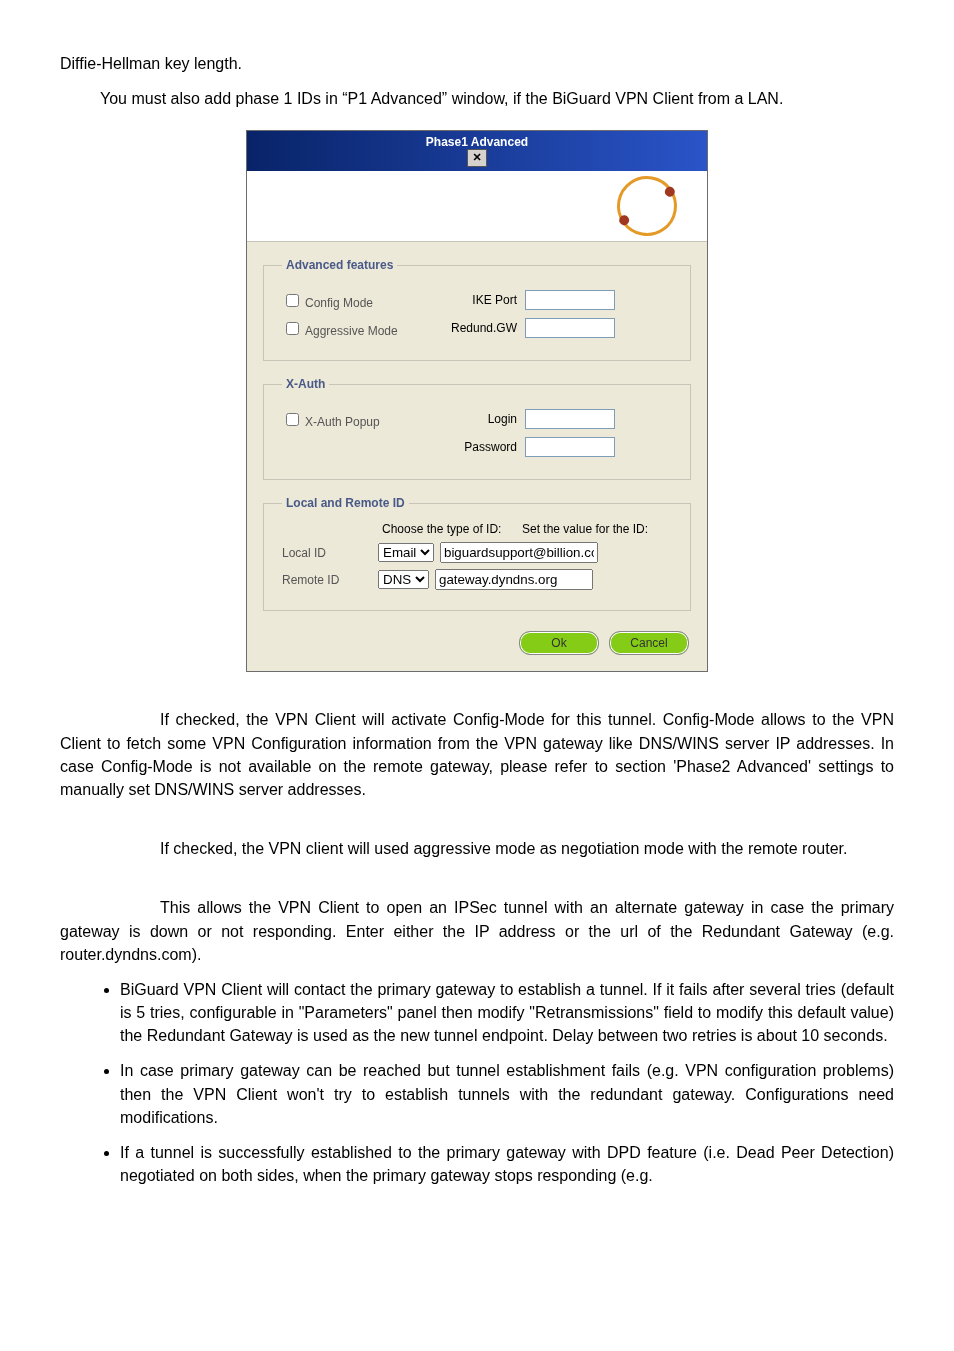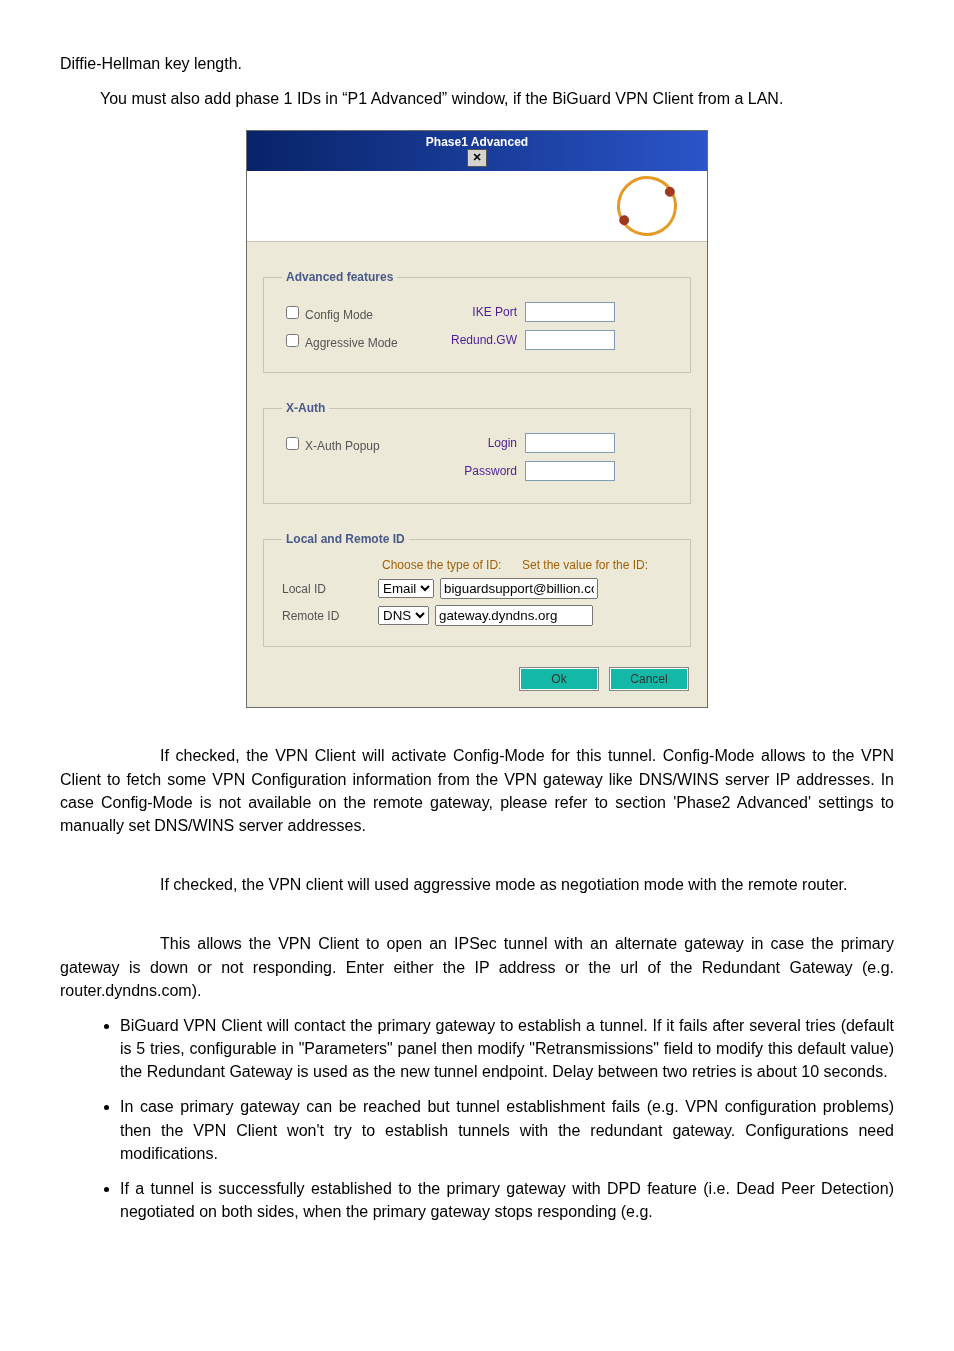--- a/index.html
+++ b/index.html
@@ -69,7 +69,7 @@
   .logo-glyph::before { top: 4px; right: 2px; }
   .logo-glyph::after { bottom: 4px; left: 2px; }
   fieldset.gb {
-    margin: 28px 16px 6px 16px;
+    margin: 16px 16px 6px 16px;
     padding: 10px 18px 14px 18px;
     border: 1px solid #c8c4b8;
   }

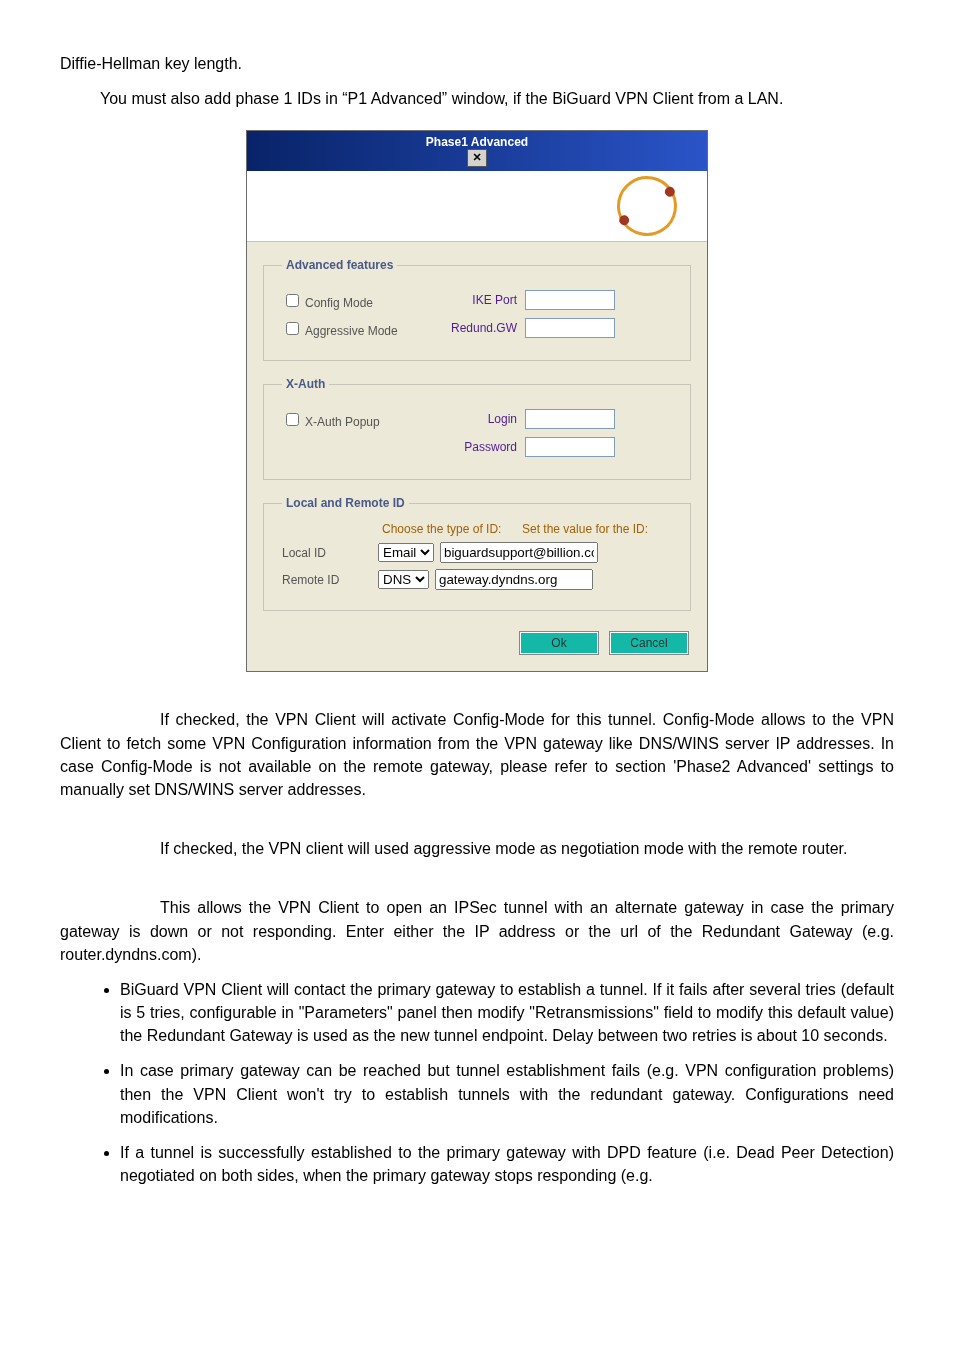--- a/index.html
+++ b/index.html
@@ -81,7 +81,7 @@
   .row { display: flex; align-items: center; margin: 8px 0; }
   .row label.cb { display: flex; align-items: flex-end; width: 160px; color: #555; }
   .row label.cb input { margin-right: 6px; }
-  .row .flabel { width: 75px; text-align: right; margin-right: 8px; color: #4c1d95; }
+  .row .flabel { width: 75px; text-align: right; margin-right: 8px; color: #000000; }
   .row input.text, .row select {
     border: 1px solid #7f9db9;
     height: 20px;

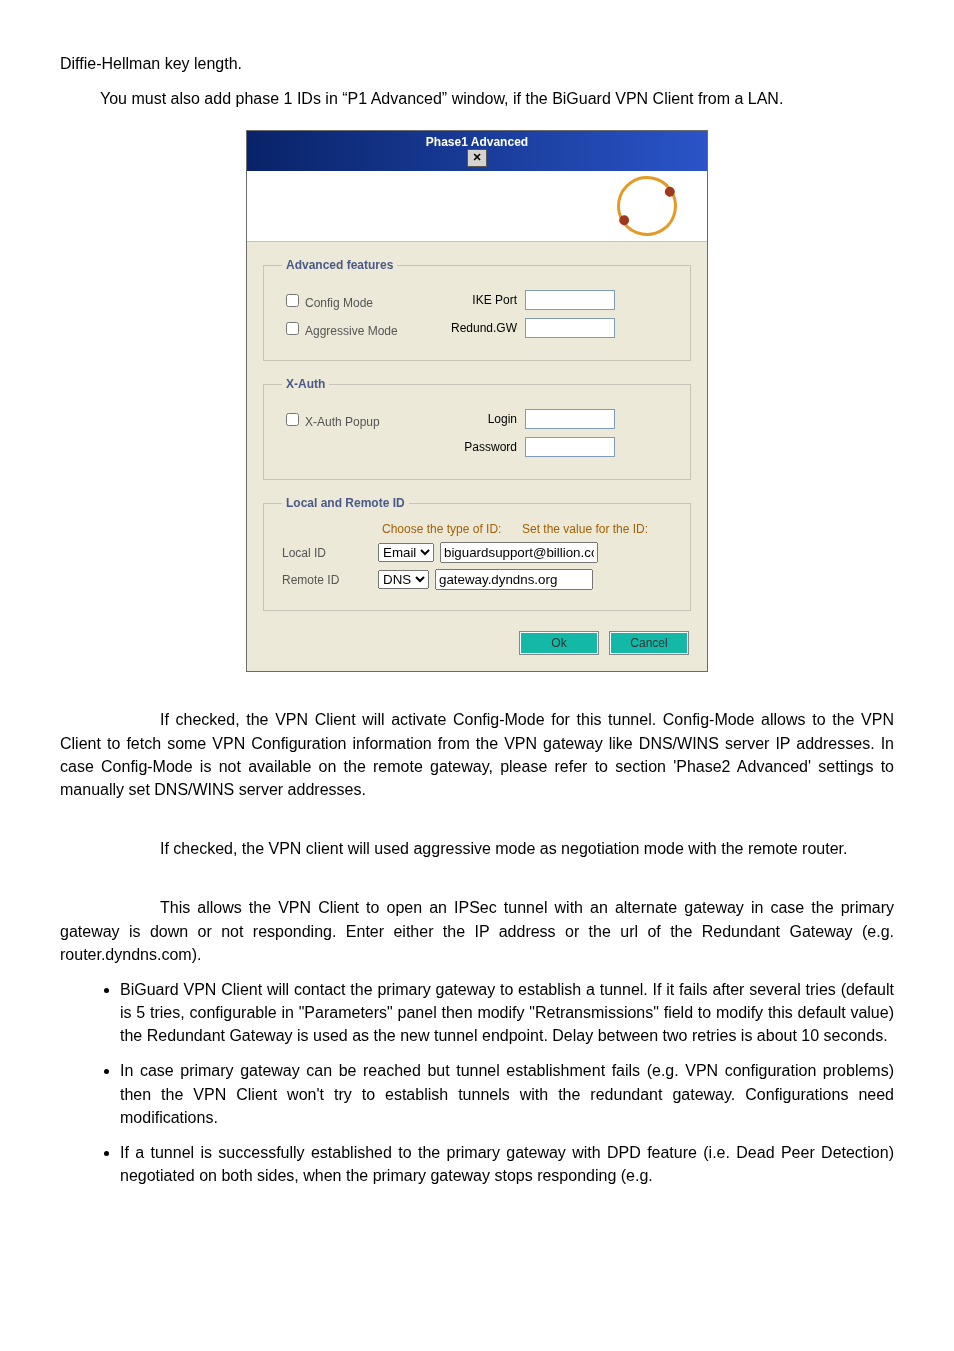--- a/index.html
+++ b/index.html
@@ -94,7 +94,7 @@
   .idrow { display: flex; align-items: center; margin: 6px 0; }
   .idrow .lbl { width: 90px; margin-right: 6px; color: #555; }
   .idrow .val { width: 150px; margin-left: 6px; }
-  .idheader { display: flex; margin: 2px 0 4px 0; color: #a16207; }
+  .idheader { display: flex; margin: 2px 0 4px 0; color: #000000; }
   .idheader .h1 { margin-left: 100px; width: 130px; }
   .idheader .h2 { margin-left: 10px; }
   .btnrow {

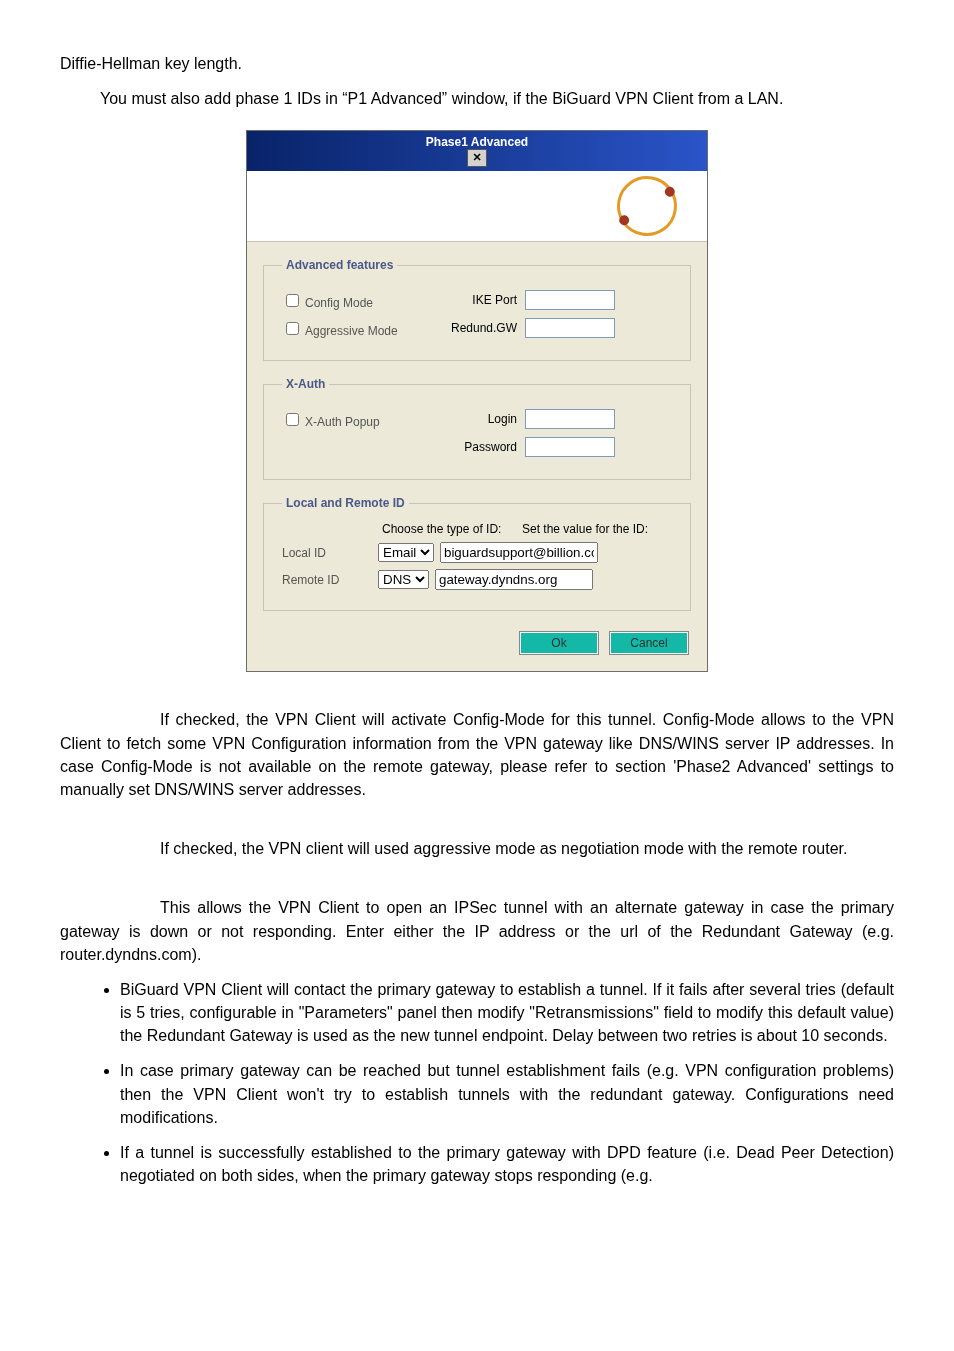--- a/index.html
+++ b/index.html
@@ -106,9 +106,9 @@
   .btn {
     width: 80px;
     height: 24px;
-    background: #14b8a6;
+    background: #84cc16;
     border: 1px solid #888;
-    border-radius: 0;
+    border-radius: 11px;
     font-size: 12px;
     color: #333;
     box-shadow: inset 0 0 0 1px #fff;

